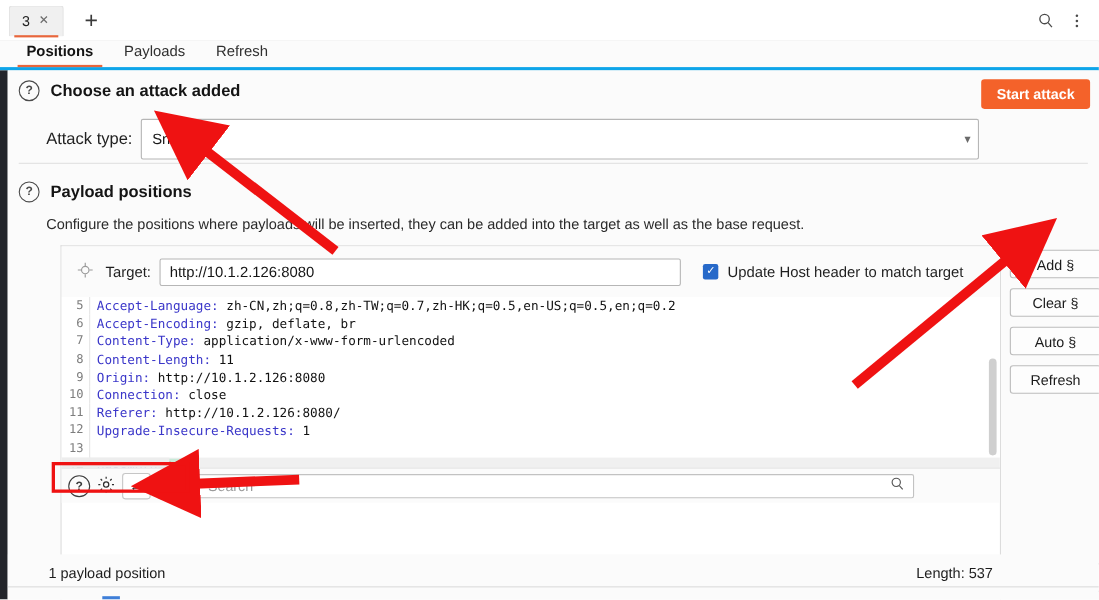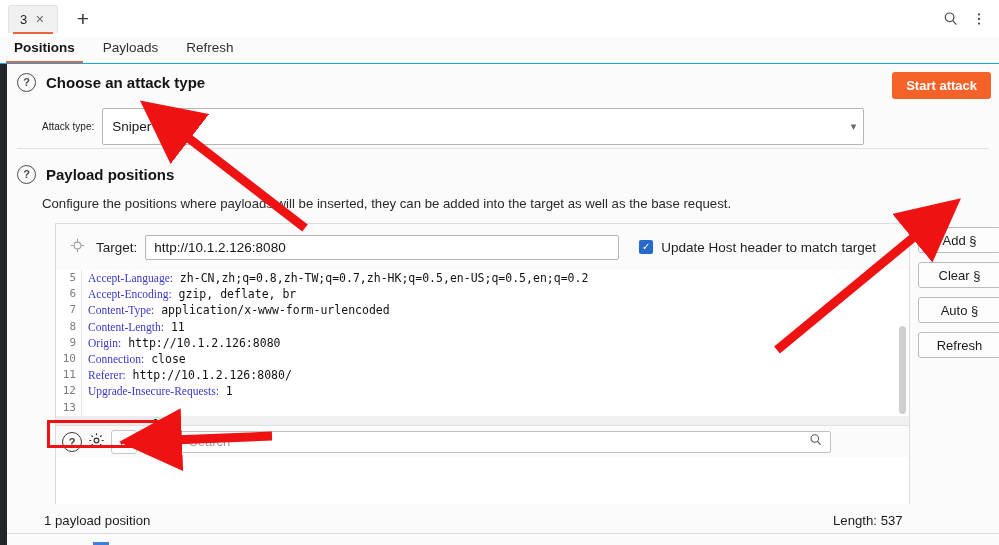--- a/index.html
+++ b/index.html
@@ -43,8 +43,8 @@
   
   .subtabs{
     position:absolute;left:0;top:37px;width:999px;height:27px;
-    background:#fbfbfb;border-bottom:1px solid #0ea5e9;
-    display:flex;align-items:flex-end;box-sizing:border-box;
+    background:#fbfbfb;border-bottom:3px solid #0ea5e9;
+    display:flex;align-items:flex-end;padding-left:10px;box-sizing:border-box;
   }
   .subtab{
     position:relative;padding:0 14px 5px 14px;font-size:13.5px;color:#303030;height:100%;

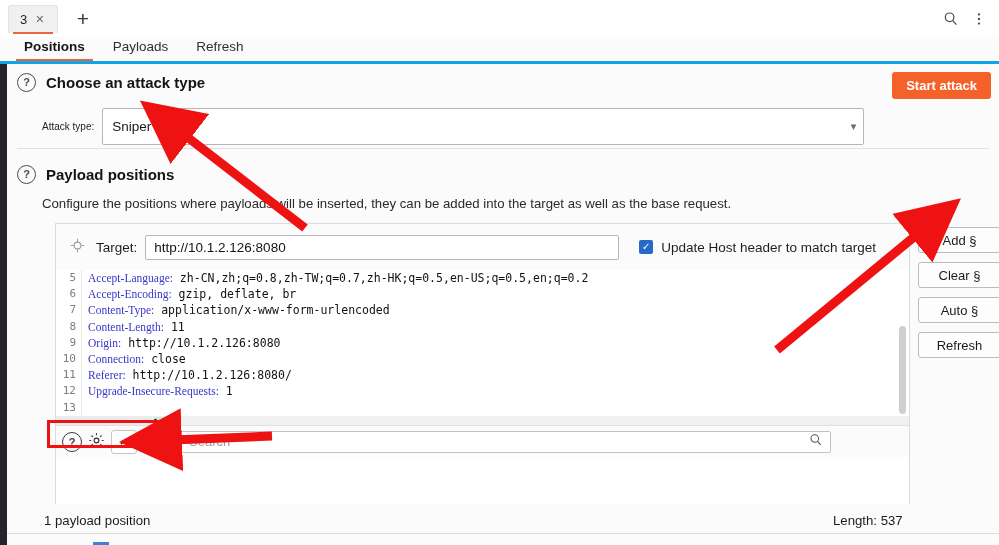--- a/index.html
+++ b/index.html
@@ -238,7 +238,7 @@
 
     <div class="sec1 section-head">
       <span class="qmark">?</span>
-      <span class="section-title">Choose an attack type</span>
+      <span class="section-title">Choose an attack added</span>
     </div>
 
     <div class="attack-row">

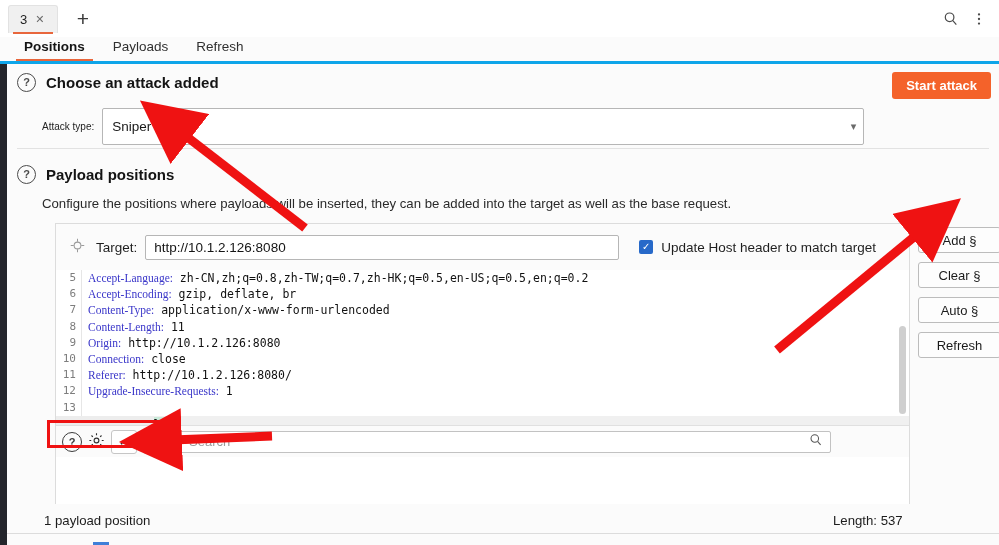--- a/index.html
+++ b/index.html
@@ -74,7 +74,7 @@
 
   .sec1{position:absolute;left:10px;top:9px;}
   .attack-row{position:absolute;left:35px;top:44px;display:flex;align-items:center;gap:8px;}
-  .attack-label{font-size:10px;color:#222;}
+  .attack-label{font-size:15px;color:#222;}
   .combo{
     width:762px;height:37px;background:#fff;border:1px solid #b6b6b6;border-radius:2px;
     display:flex;align-items:center;justify-content:space-between;

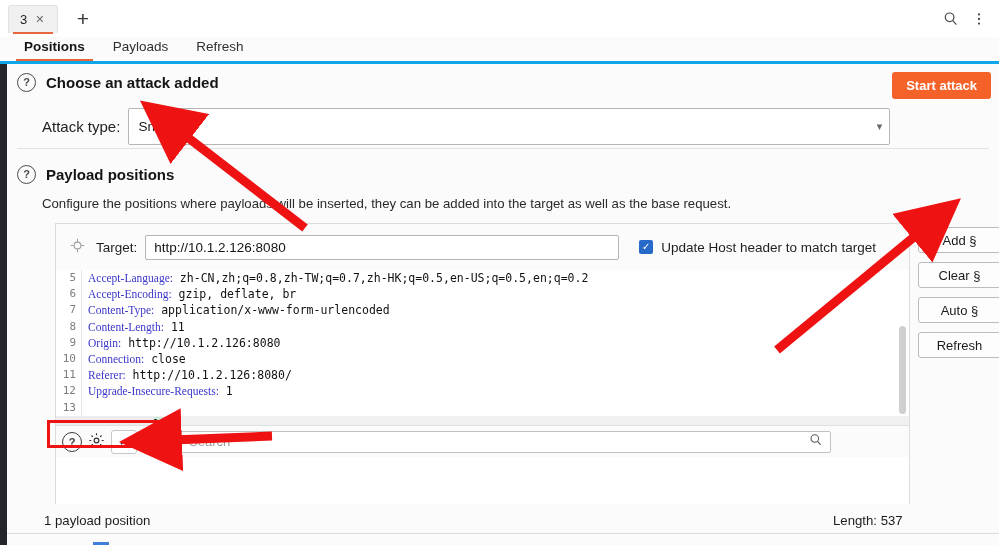--- a/index.html
+++ b/index.html
@@ -129,7 +129,7 @@
     color:#7d7d7d;font-size:11px;border-right:1px solid #e6e6e6;
   }
   .ctext{padding-left:6px;}
-  .k{color:#3a36c9;font-family:Liberation Serif, serif;}
+  .k{color:#3a36c9;}
   .v{color:#111;}
   .sect{background:#c9ead9;}
   .sect .sg{color:#b03a2c;}

